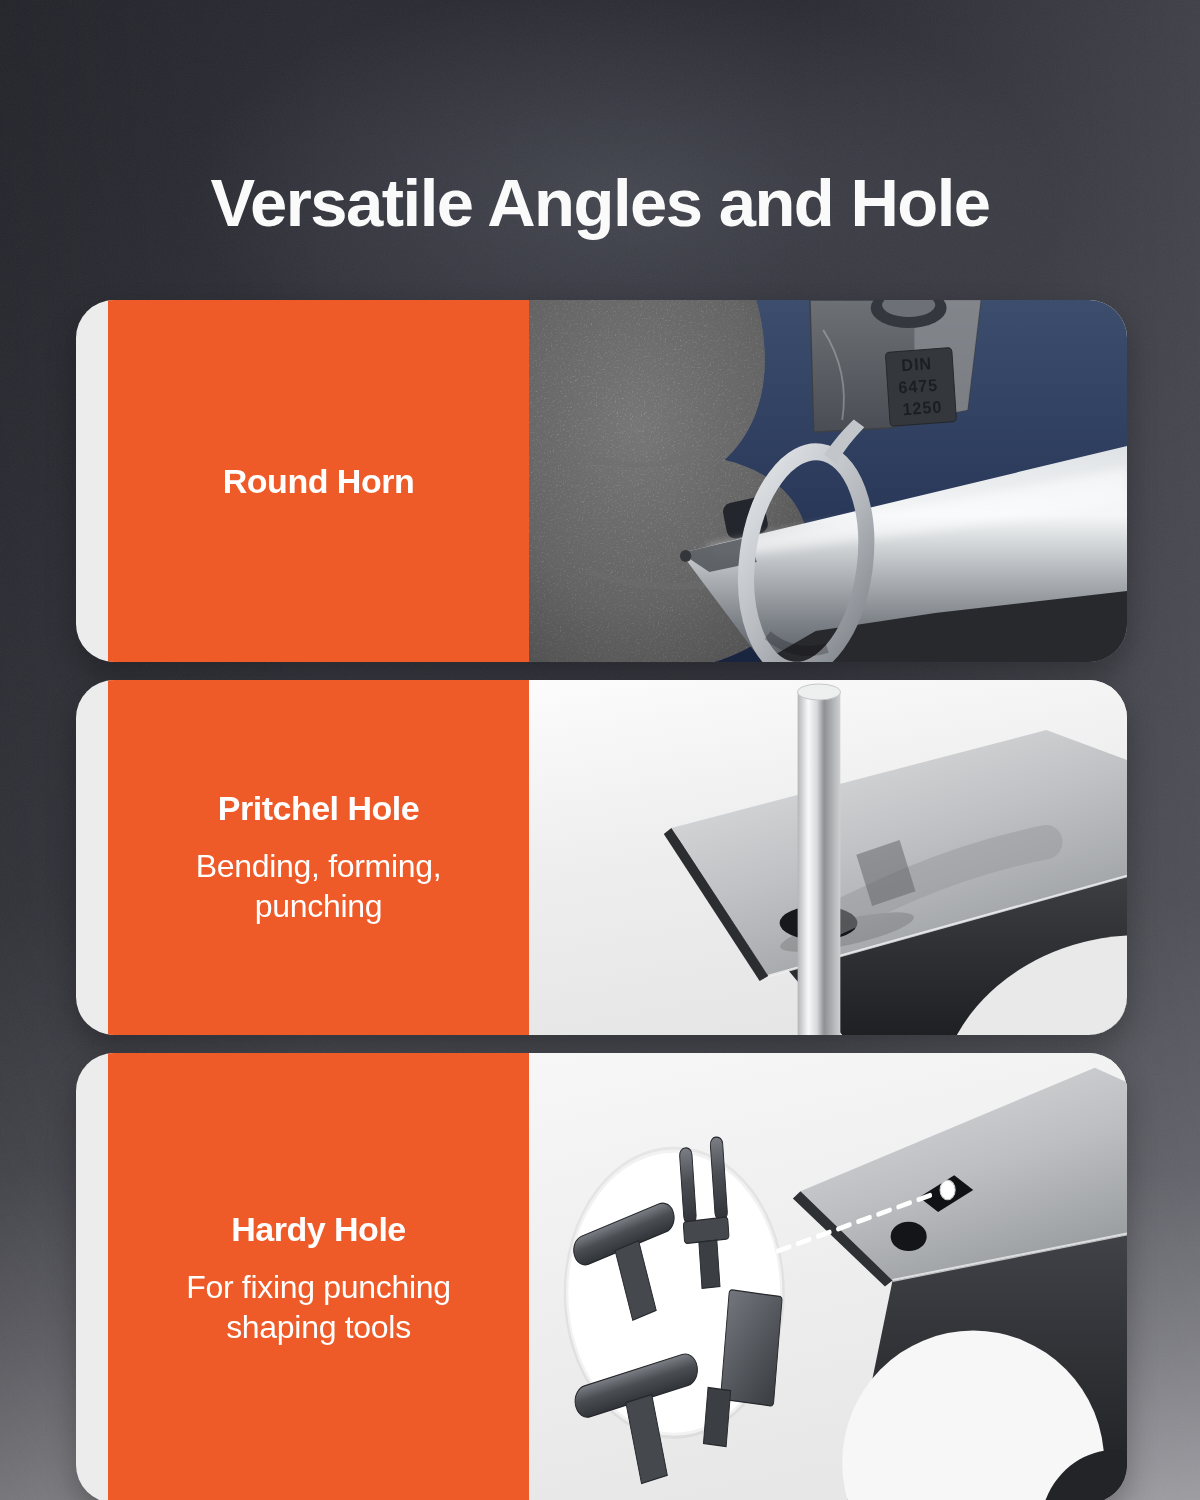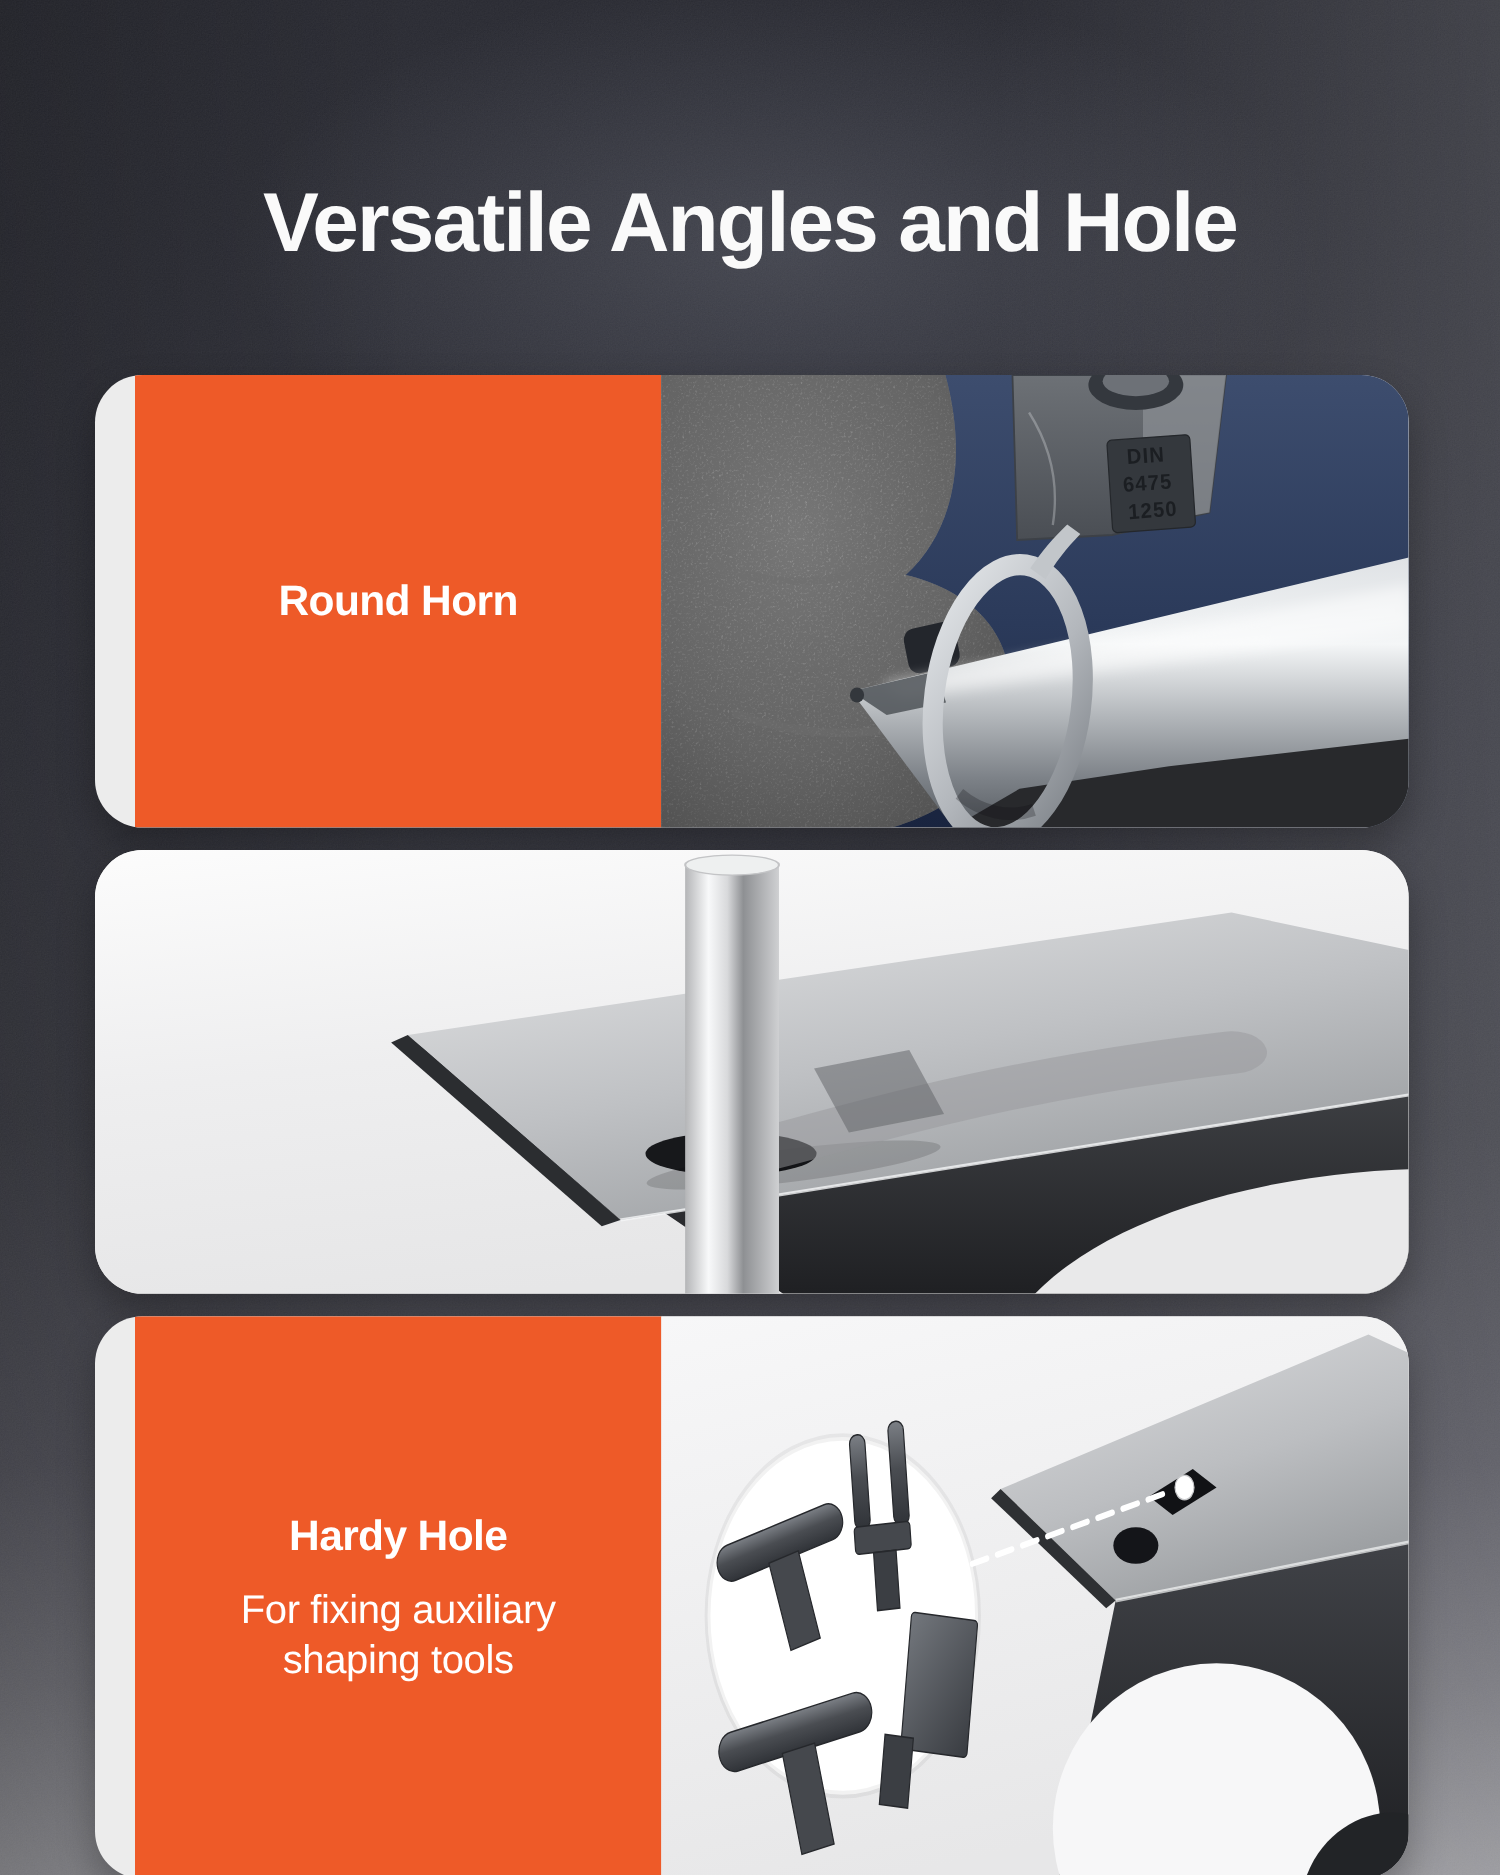--- a/index.html
+++ b/index.html
@@ -16,7 +16,7 @@
   }
   .noise{position:absolute;inset:0;opacity:.06;pointer-events:none;}
   .title{
-    position:absolute;top:140px;left:0;width:100%;
+    position:absolute;top:164px;left:0;width:100%;
     text-align:center;color:#fafafa;
     font-size:67px;font-weight:700;letter-spacing:-1.5px;
     margin:0;

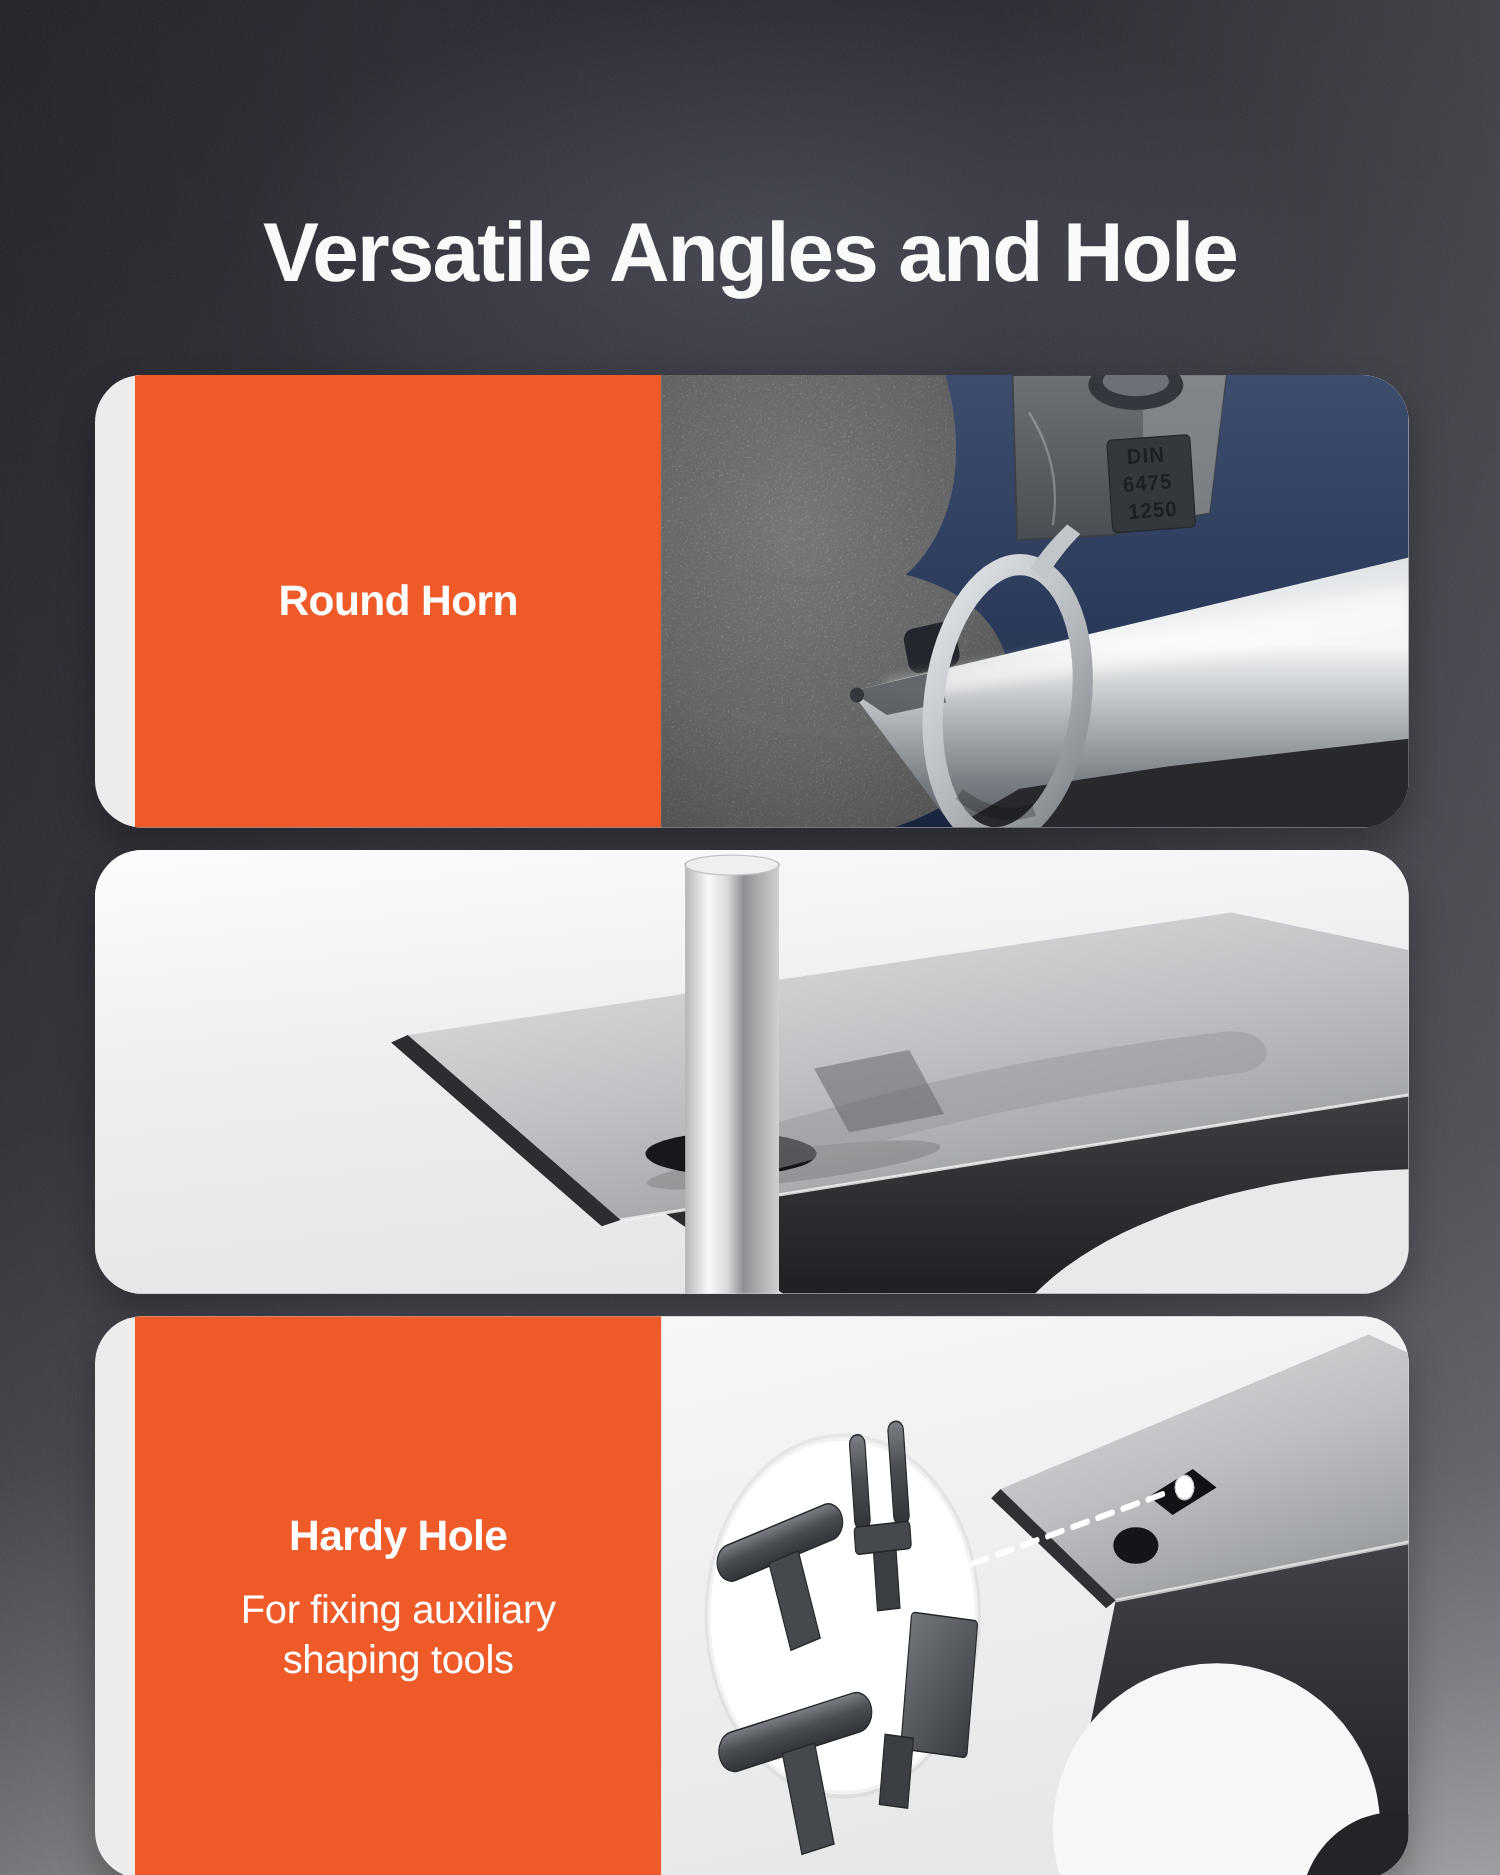--- a/index.html
+++ b/index.html
@@ -149,6 +149,10 @@
   </section>
 
   <section class="card card-2">
+    <div class="panel">
+      <h2>Pritchel Hole</h2>
+      <p>Bending, forming, punching</p>
+    </div>
     <div class="photo">
       <svg viewBox="0 0 630 355" preserveAspectRatio="none">
         <defs>

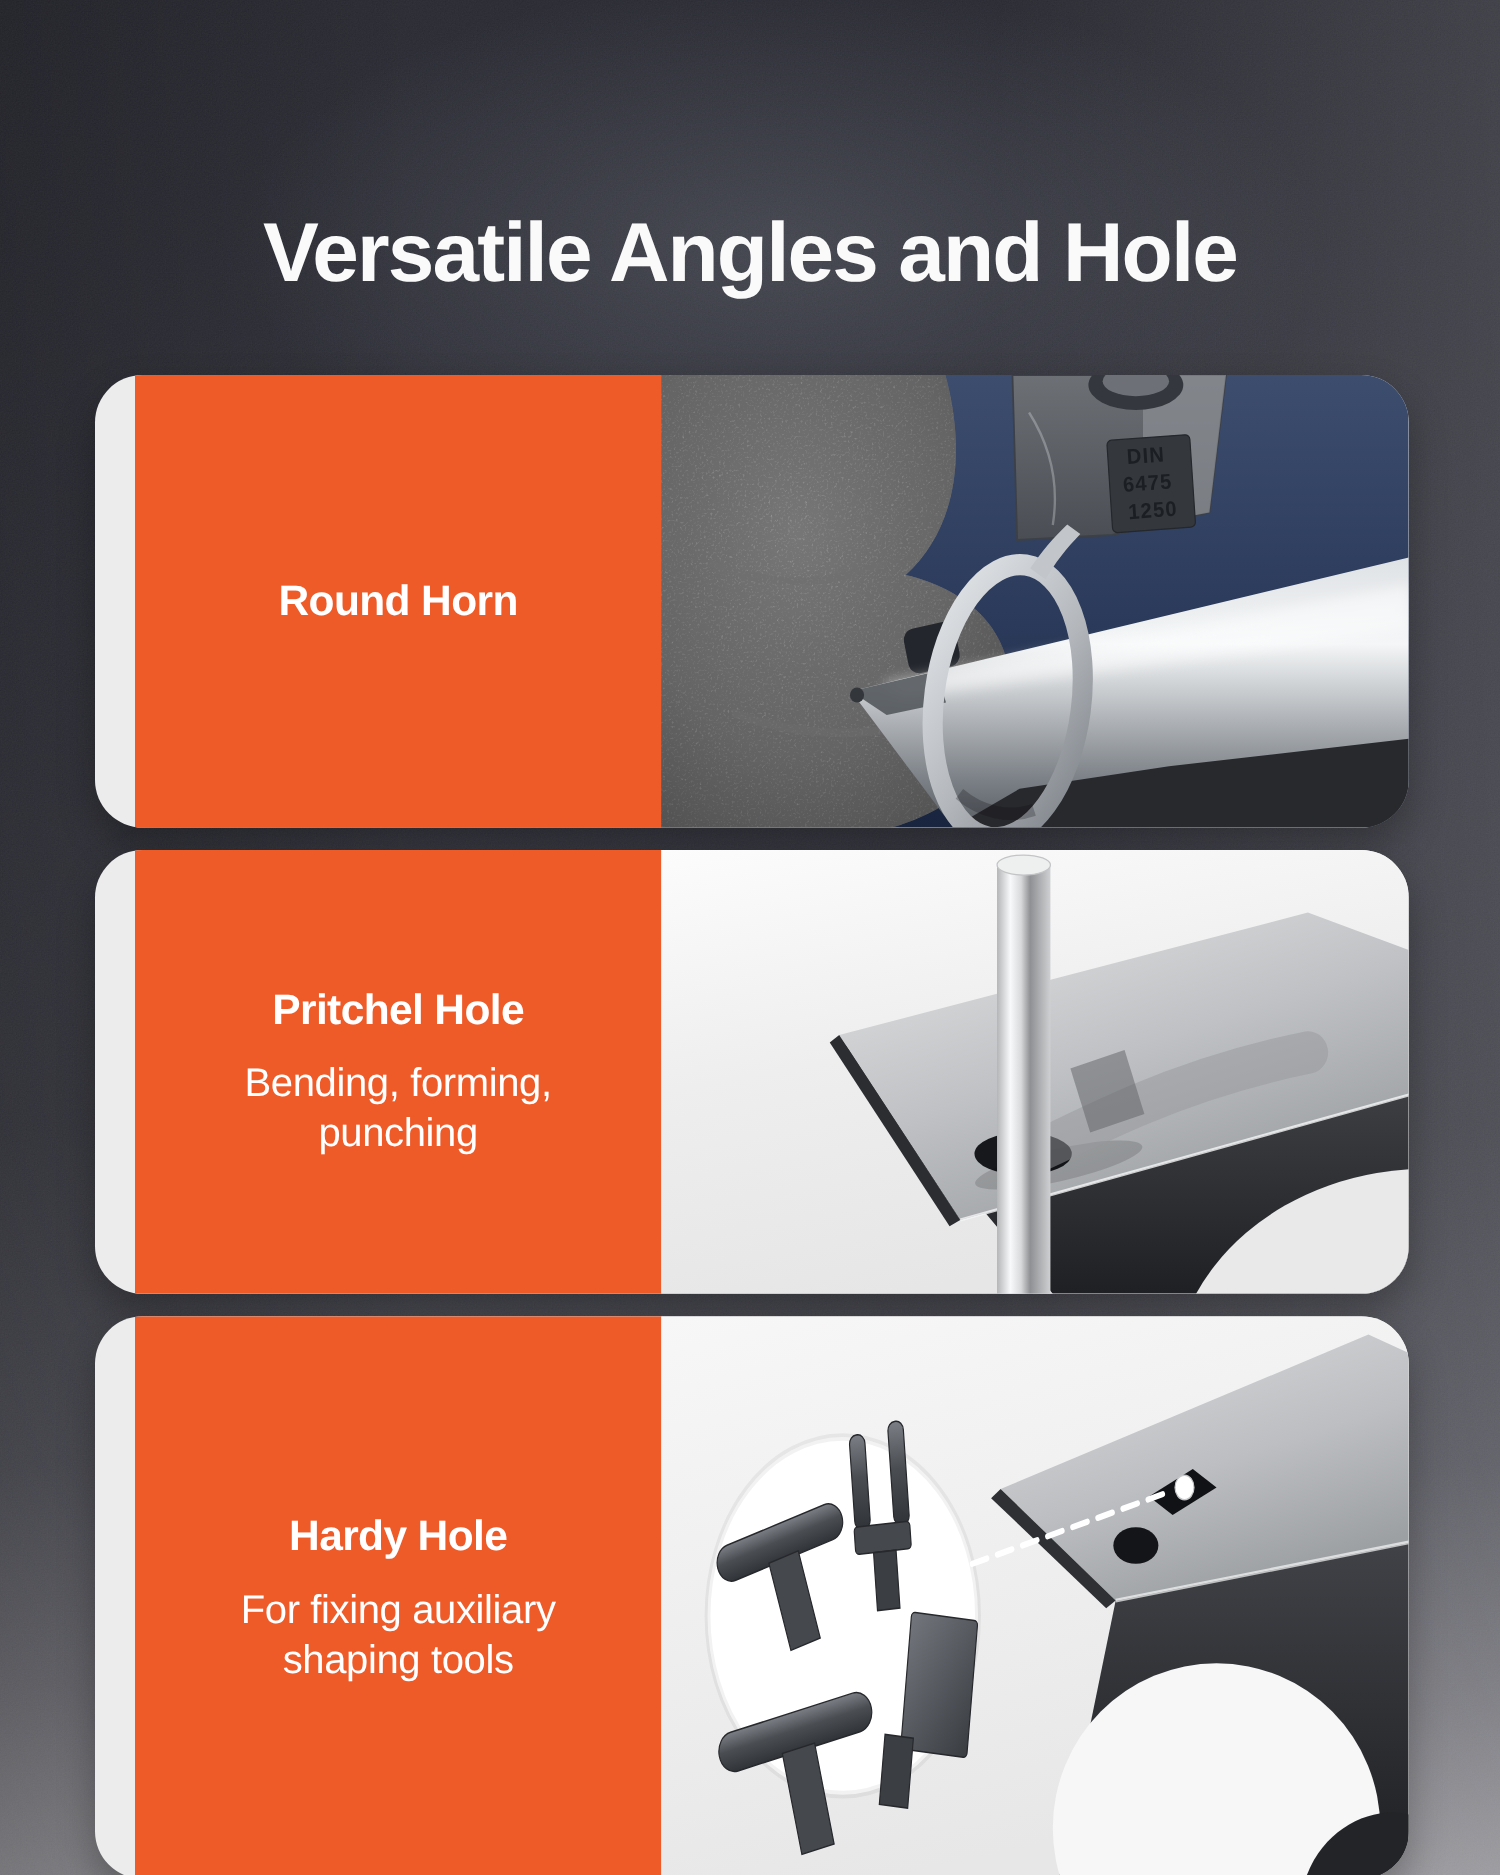--- a/index.html
+++ b/index.html
@@ -208,7 +208,7 @@
   <section class="card card-3">
     <div class="panel">
       <h2>Hardy Hole</h2>
-      <p>For fixing auxiliary shaping tools</p>
+      <p>For fixing punching shaping tools</p>
     </div>
     <div class="photo">
       <svg viewBox="0 0 630 368" preserveAspectRatio="none">

